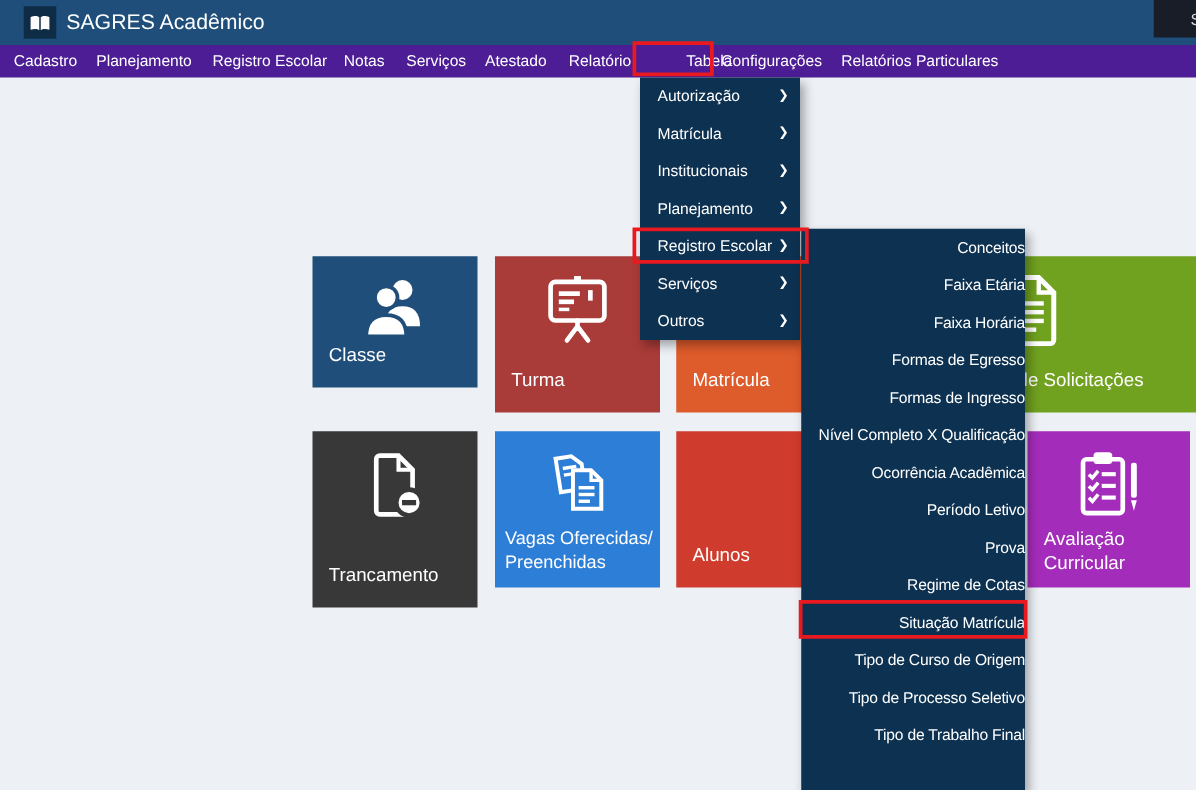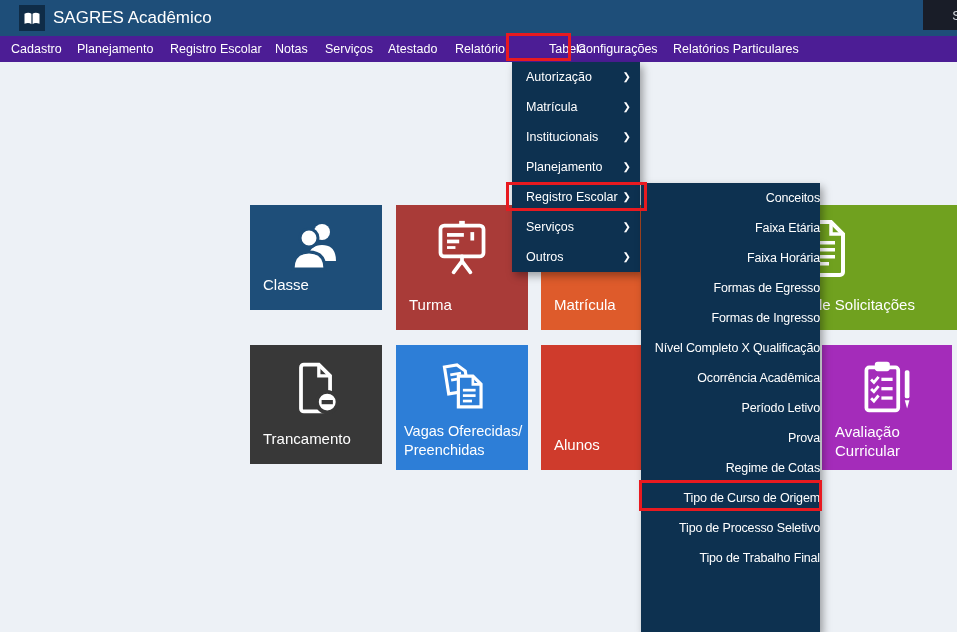--- a/index.html
+++ b/index.html
@@ -26,7 +26,7 @@
   .tile-turma       {left:396px;top:205px;width:132px;height:125px;background:#a93b38;}
   .tile-matricula   {left:541px;top:205px;width:132px;height:125px;background:#de5b2b;}
   .tile-solicitacoes{left:687px;top:205px;width:275px;height:125px;background:#70a11f;}
-  .tile-trancamento {left:250px;top:345px;width:132px;height:119px;background:#383838;}
+  .tile-trancamento {left:250px;top:345px;width:132px;height:141px;background:#383838;}
   .tile-vagas       {left:396px;top:345px;width:132px;height:125px;background:#2d7ed7;}
   .tile-alunos      {left:541px;top:345px;width:277px;height:125px;background:#cf3b2c;}
   .tile-avaliacao   {left:822px;top:345px;width:130px;height:125px;background:#a42cba;}

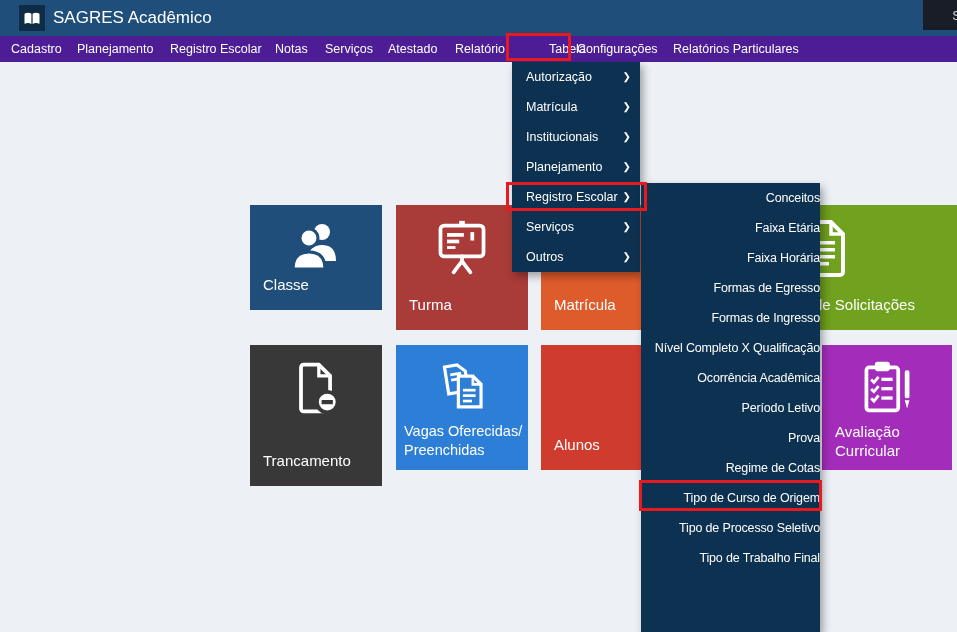--- a/index.html
+++ b/index.html
@@ -230,6 +230,7 @@
     <div class="sitem">Período Letivo</div>
     <div class="sitem">Prova</div>
     <div class="sitem">Regime de Cotas</div>
+    <div class="sitem">Situação Matrícula</div>
     <div class="sitem">Tipo de Curso de Origem</div>
     <div class="sitem">Tipo de Processo Seletivo</div>
     <div class="sitem">Tipo de Trabalho Final</div>

